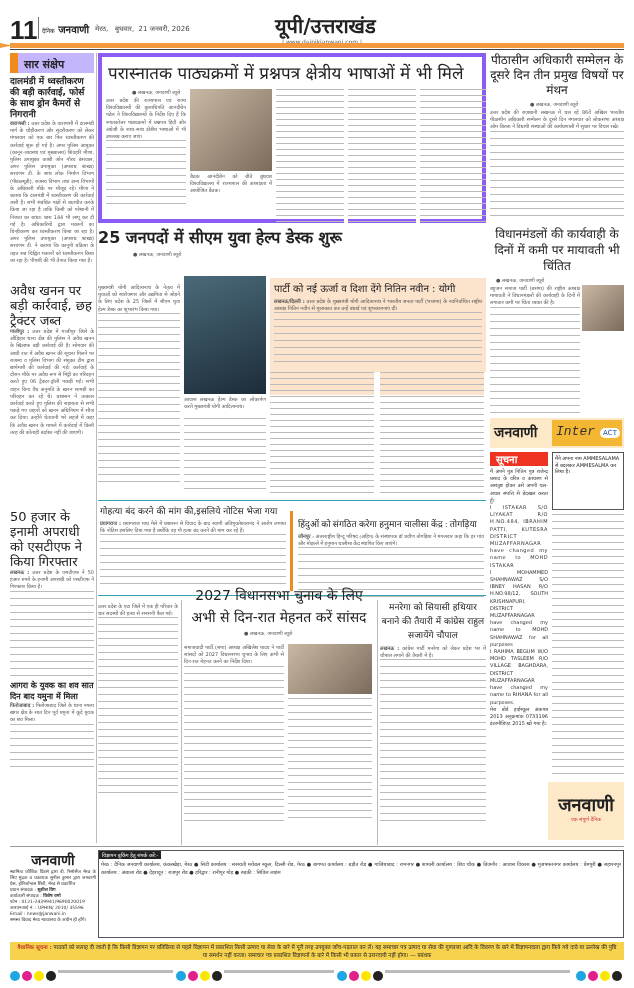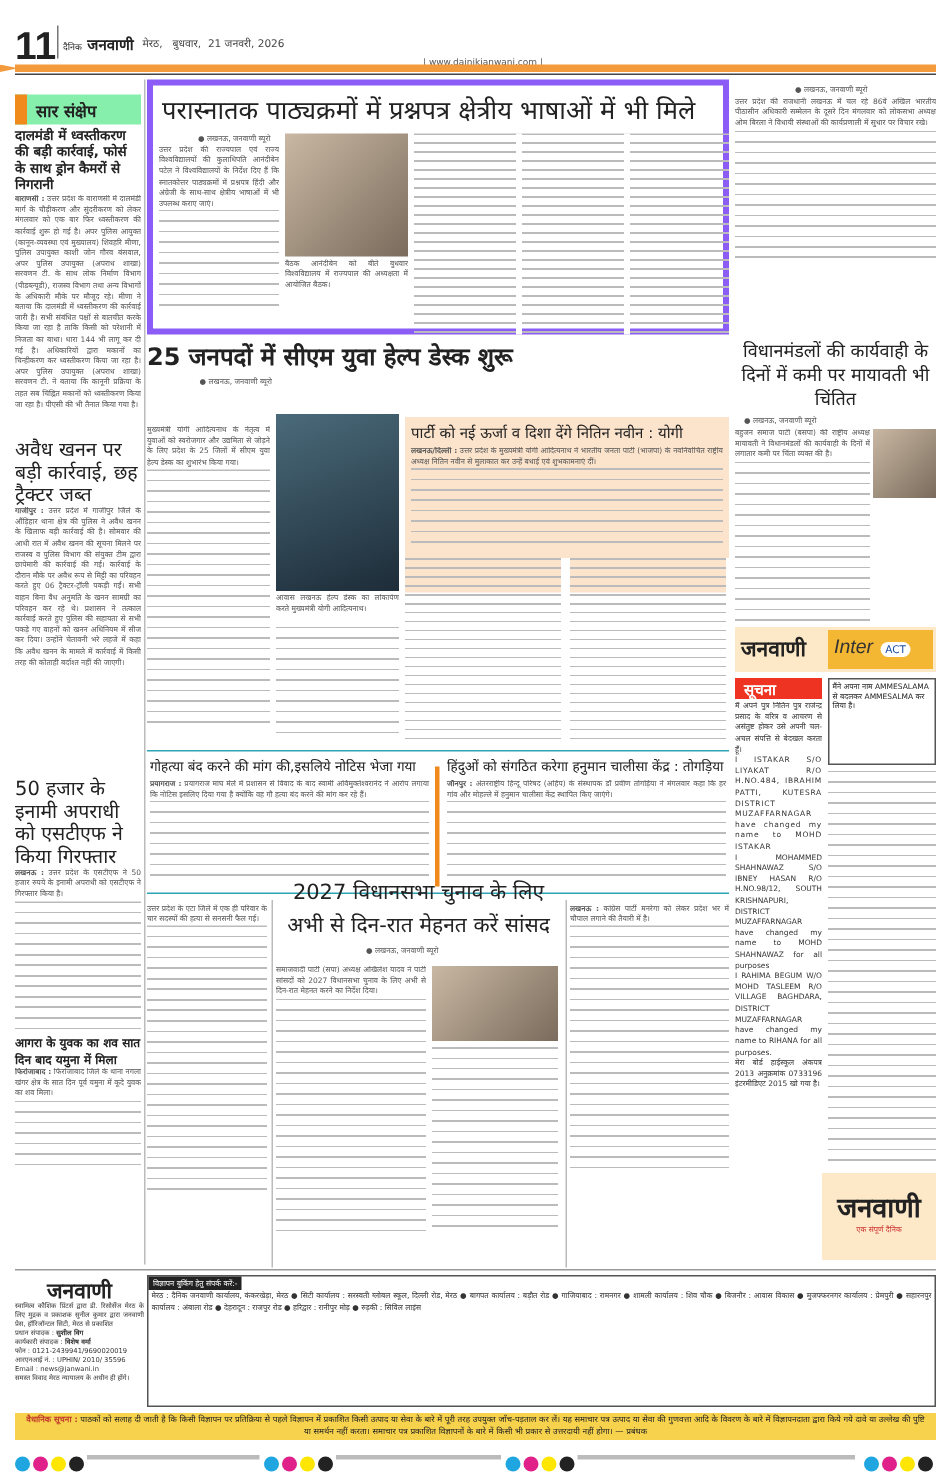--- a/index.html
+++ b/index.html
@@ -49,6 +49,7 @@
     <span>बुधवार,</span>&nbsp;
     <span>21 जनवरी, 2026</span>
   </div>
+  <div class="abs section-title">यूपी/उत्तराखंड</div>
   <div class="abs site-url">| www.dainikjanwani.com |</div>
   <div class="abs orange-rule"></div>
   <div class="abs" style="left:0;top:43px;width:12px;height:5px;background:#f39a3c;clip-path:polygon(0 0,100% 50%,0 100%);"></div>

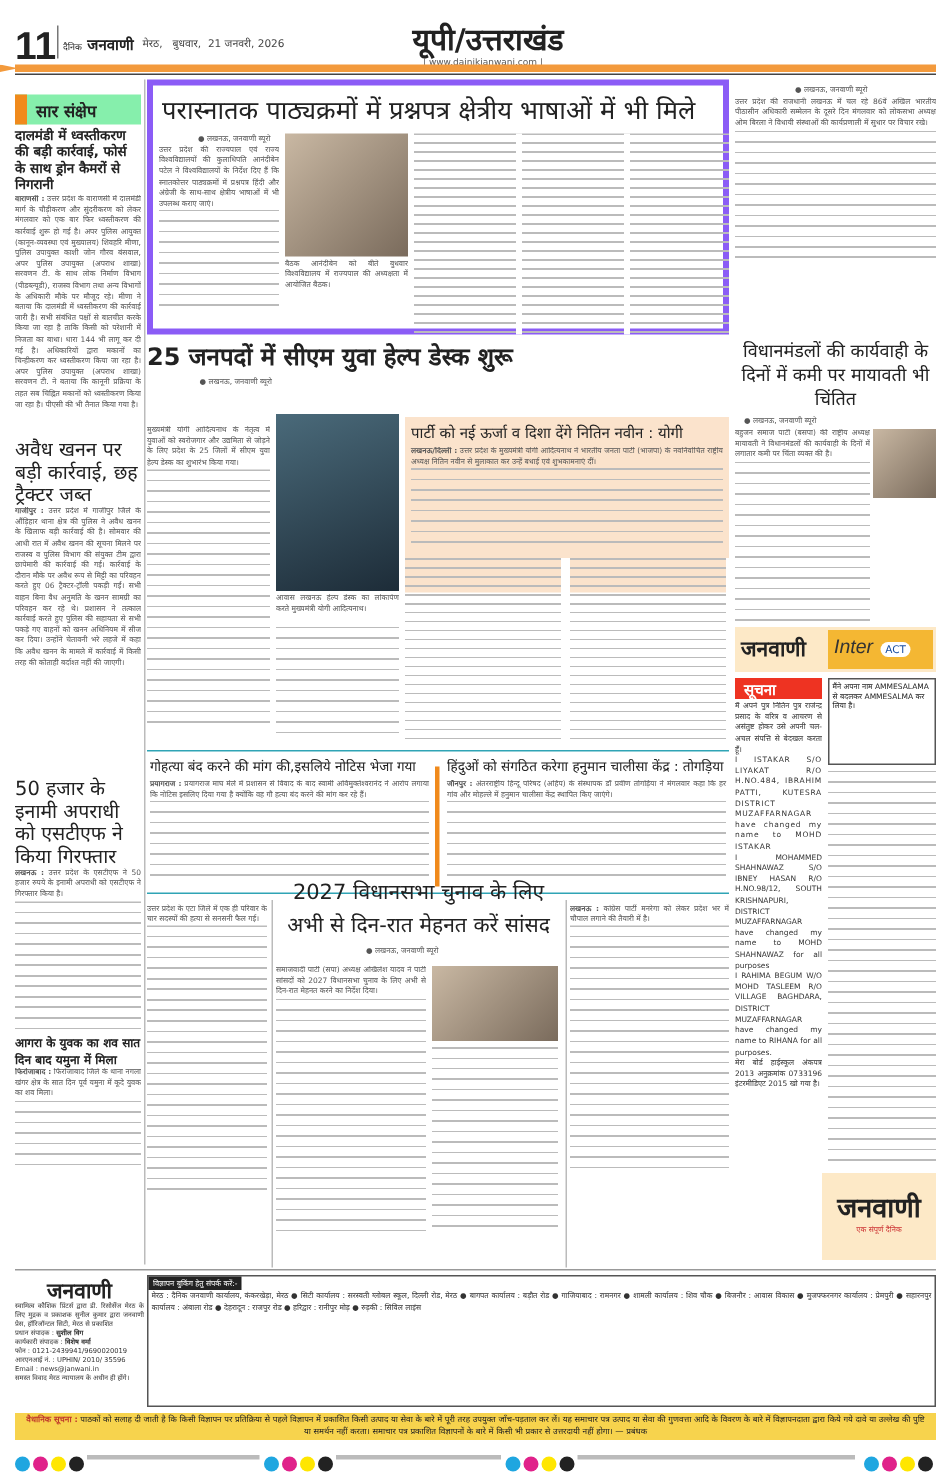--- a/index.html
+++ b/index.html
@@ -14,7 +14,7 @@
   .orange-rule { left: 10px; top: 43px; width: 614px; height: 5px; background: #f39a3c; }
   .dark-rule { left: 10px; top: 49px; width: 614px; height: 1px; background: #444; }
   .col-left { left: 10px; top: 53px; width: 84px; }
-  .sar-box { background: #86efac; border-left: 8px solid #f08a1c; height: 20px; font-size: 11px; font-weight: bold; padding: 3px 0 0 6px; margin-top: 10px; }
+  .sar-box { background: #c4b5fd; border-left: 8px solid #f08a1c; height: 20px; font-size: 11px; font-weight: bold; padding: 3px 0 0 6px; }
   .story-head { font-weight: bold; font-size: 9px; line-height: 11px; margin-top: 3px; }
   .story-head.large { font-weight: normal; font-size: 13px; line-height: 15px; }
   .body-text { font-size: 5px; line-height: 7.2px; color: #555; text-align: justify; }

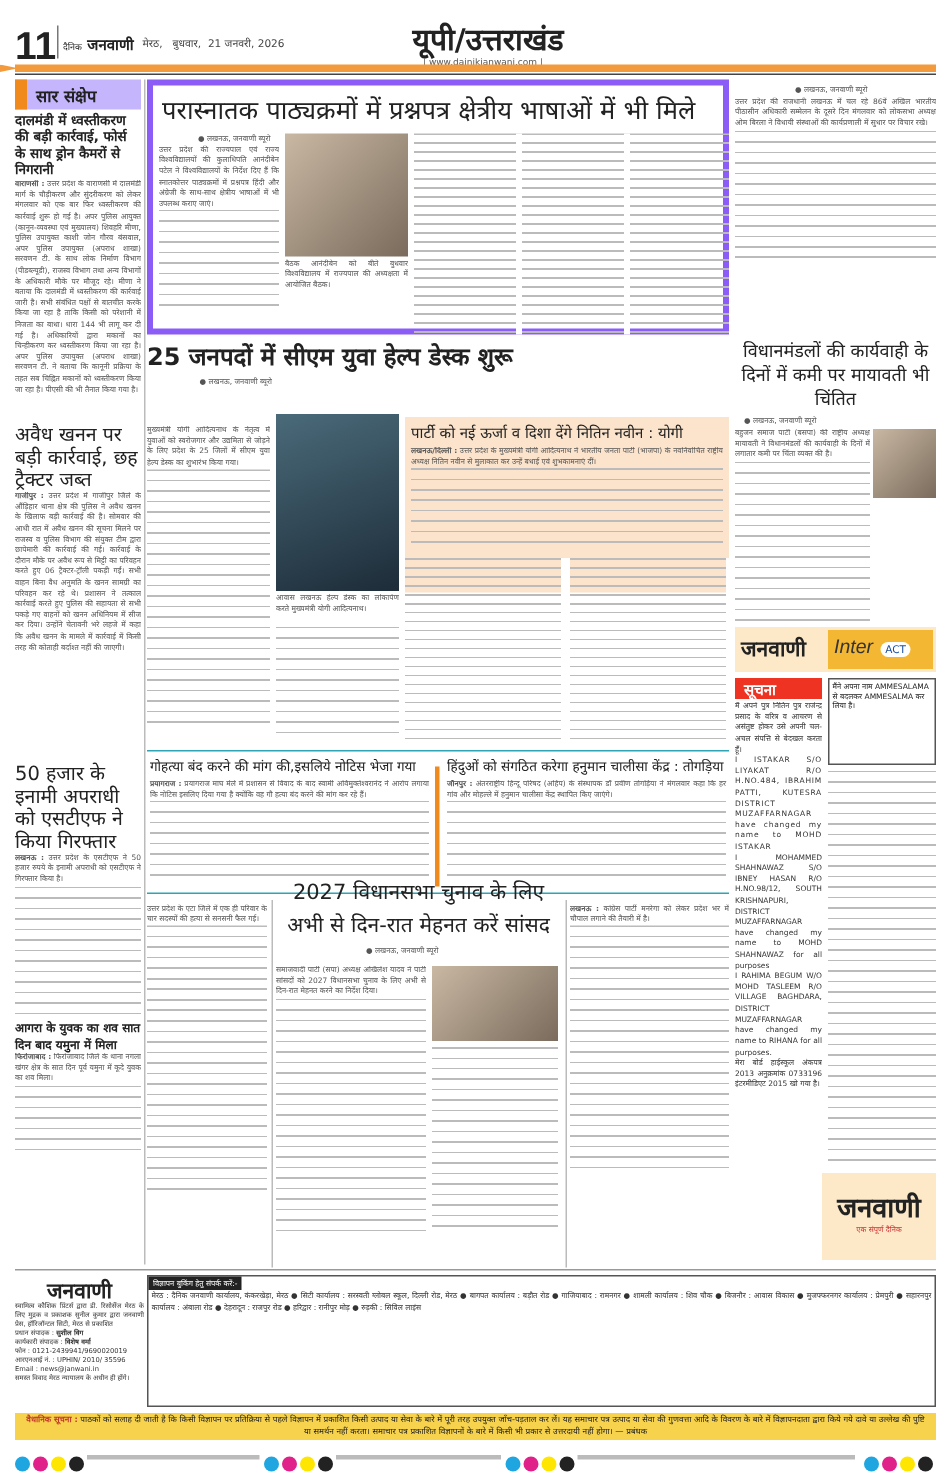--- a/index.html
+++ b/index.html
@@ -98,6 +98,7 @@
 </div>
 
 <div class="abs" style="left:490px;top:53px;width:134px;height:170px;">
+  <div class="big-head" style="font-size:12px;line-height:15px;text-align:center;">पीठासीन अधिकारी सम्मेलन के दूसरे दिन तीन प्रमुख विषयों पर मंथन</div>
   <div class="byline" style="margin:3px 0 2px 40px;">● लखनऊ, जनवाणी ब्यूरो</div>
   <div class="body-text" style="height:120px;overflow:hidden;">
     <span>उत्तर प्रदेश की राजधानी लखनऊ में चल रहे 86वें अखिल भारतीय पीठासीन अधिकारी सम्मेलन के दूसरे दिन मंगलवार को लोकसभा अध्यक्ष ओम बिरला ने विधायी संस्थाओं की कार्यप्रणाली में सुधार पर विचार रखे।</span>

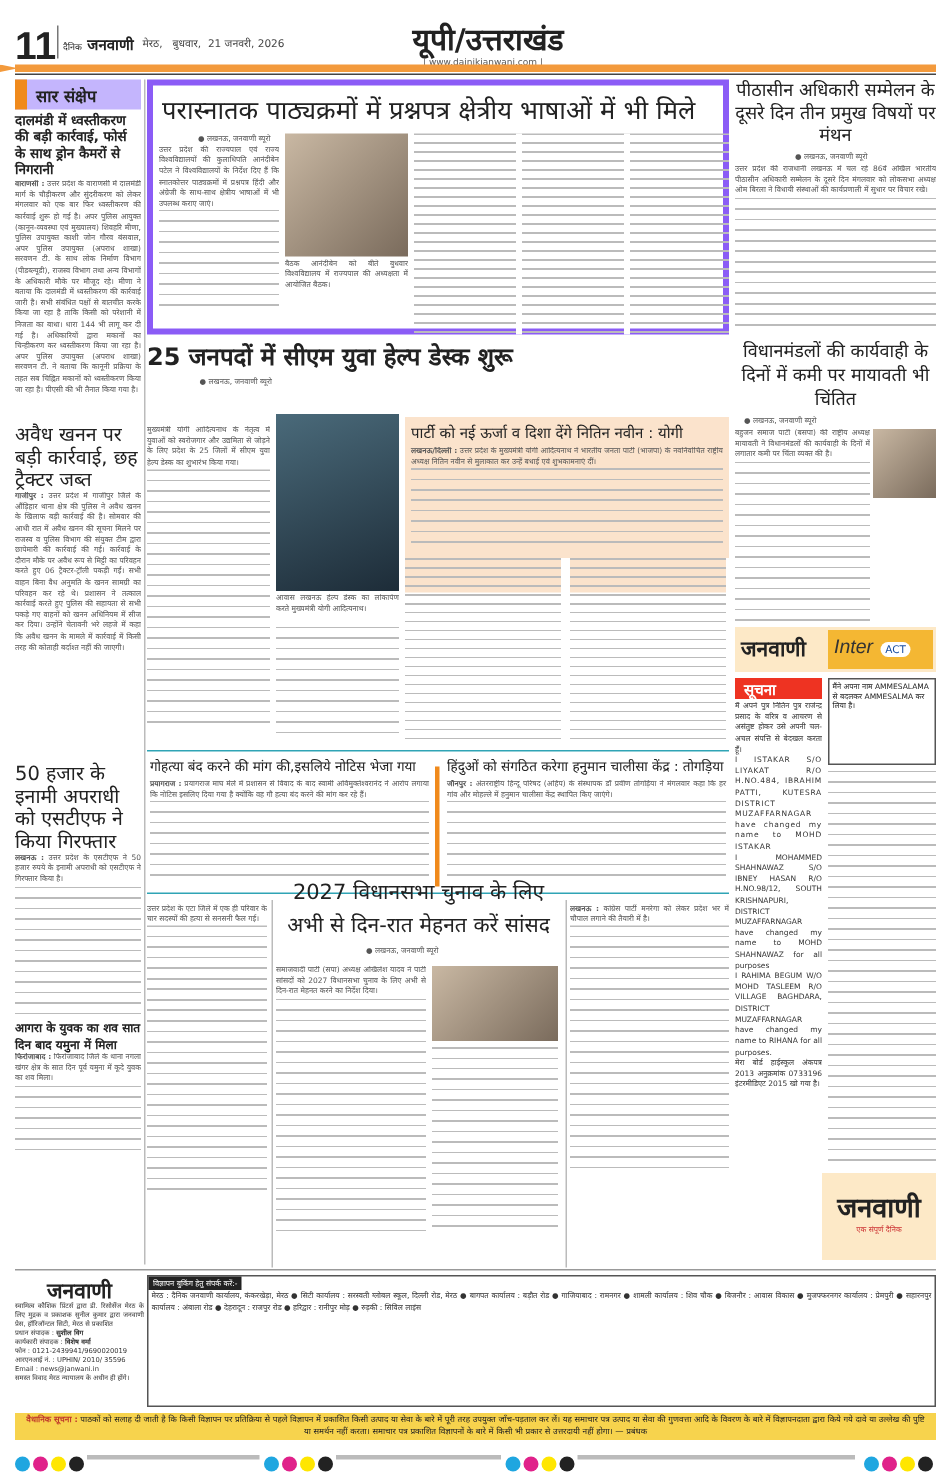--- a/index.html
+++ b/index.html
@@ -192,7 +192,7 @@
 <div class="abs ad-jan" style="left:490px;top:418px;width:134px;height:30px;">
   <div class="abs" style="left:4px;top:4px;font-size:14px;font-weight:bold;color:#222;">जनवाणी</div>
   <div class="abs" style="left:62px;top:2px;width:70px;height:26px;background:#f4b733;">
-    <span style="font-family:Liberation Sans, sans-serif;font-style:italic;font-size:13px;color:#333;margin-left:4px;">Inter</span>
+    <span style="font-family:Liberation Mono, monospace;font-style:italic;font-size:13px;color:#333;margin-left:4px;">Inter</span>
     <span style="font-size:7px;background:#fff;color:#1b4fa0;border-radius:6px;padding:1px 3px;">ACT</span>
   </div>
 </div>

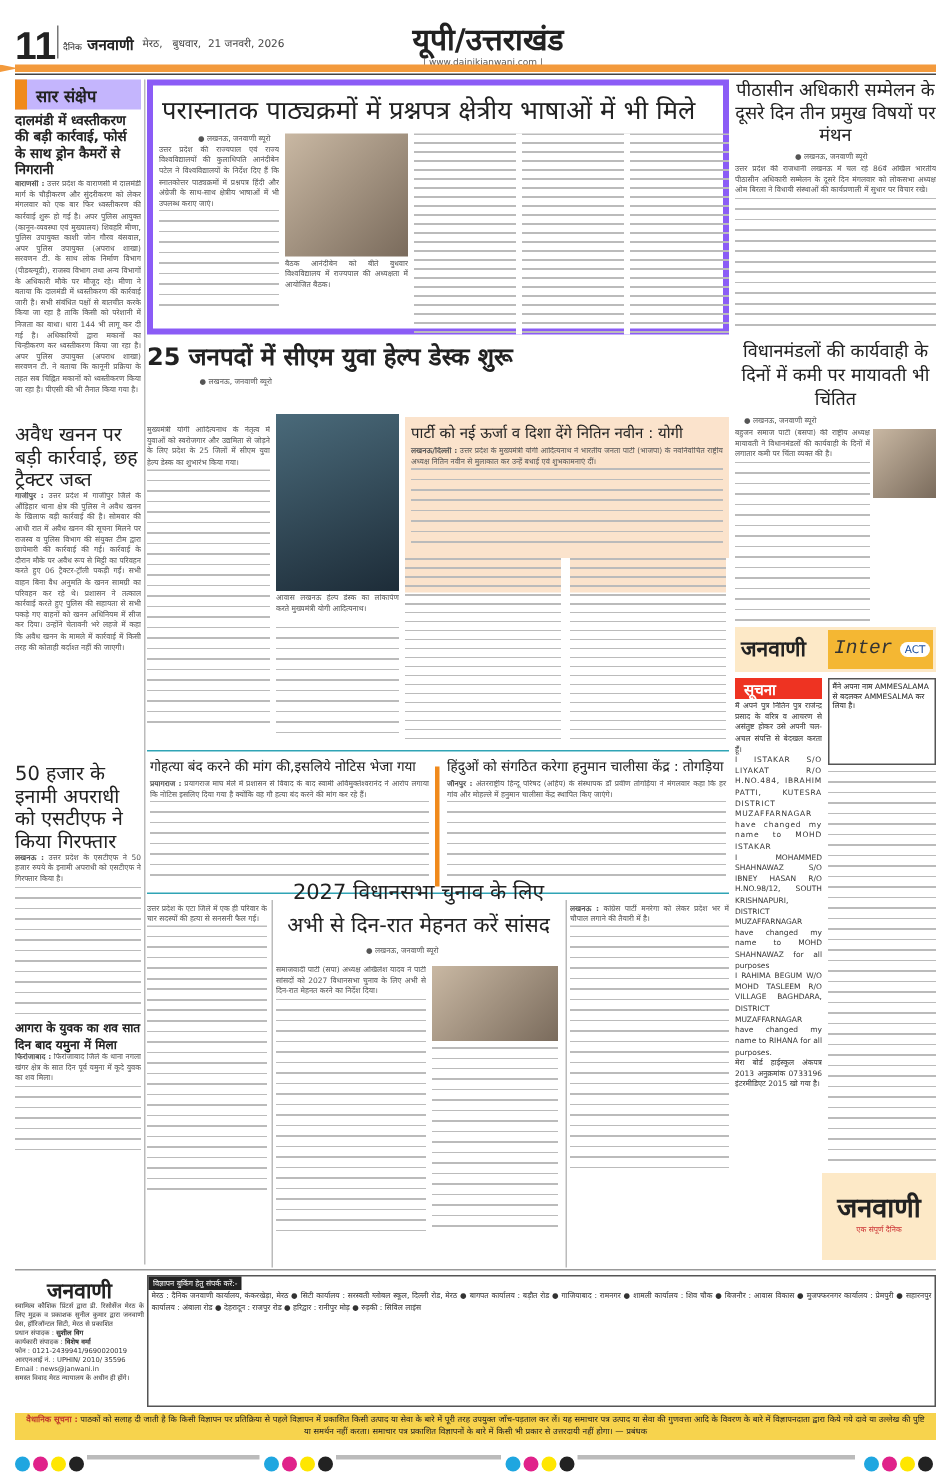--- a/index.html
+++ b/index.html
@@ -151,7 +151,7 @@
     </div>
   </div>
   <div class="abs" style="left:192px;top:10px;width:3px;height:80px;background:#f08a1c;"></div>
-  <div class="abs" style="left:198px;top:0;width:190px;height:94px;">
+  <div class="abs" style="left:198px;top:13px;width:190px;height:94px;font-family:Liberation Serif, serif;">
     <div style="font-size:9px;padding:3px 2px;">हिंदुओं को संगठित करेगा हनुमान चालीसा केंद्र : तोगड़िया</div>
     <div class="body-text" style="height:70px;overflow:hidden;padding:0 2px;">
       <b>जौनपुर :</b>

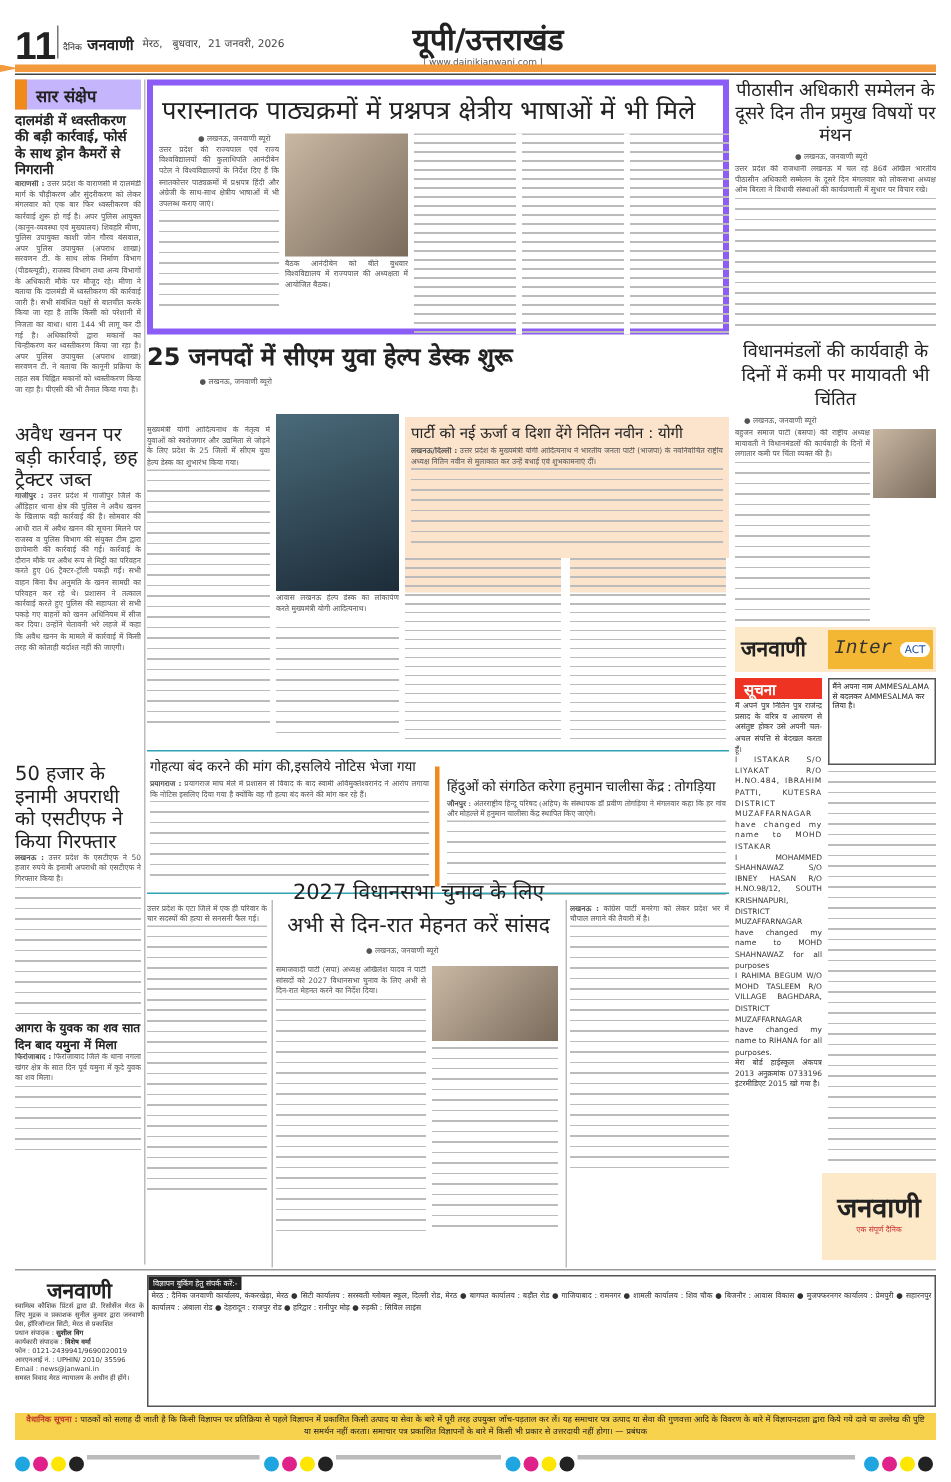--- a/index.html
+++ b/index.html
@@ -182,6 +182,7 @@
 </div>
 <div class="abs v-divider" style="left:377px;top:600px;height:245px;"></div>
 <div class="abs" style="left:380px;top:600px;width:106px;height:245px;">
+  <div style="font-size:9px;line-height:14px;text-align:center;">मनरेगा को सियासी हथियार बनाने की तैयारी में कांग्रेस राहुल सजायेंगे चौपाल</div>
   <div class="body-text" style="height:180px;overflow:hidden;margin-top:3px;">
     <b>लखनऊ :</b>
     <span>कांग्रेस पार्टी मनरेगा को लेकर प्रदेश भर में चौपाल लगाने की तैयारी में है।</span>

